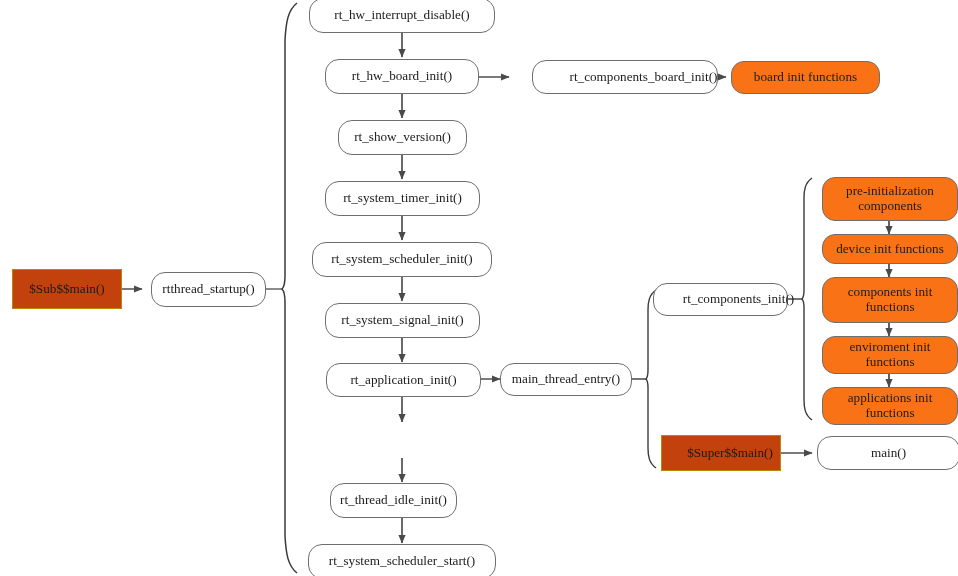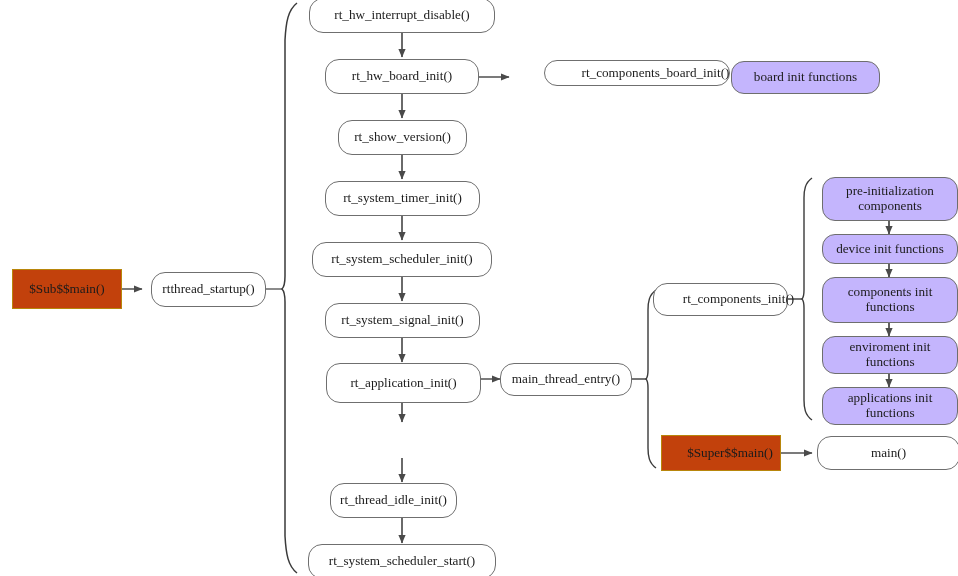--- a/index.html
+++ b/index.html
@@ -165,7 +165,7 @@
     <span>rt_system_scheduler_start()</span>
   </div>
 
-  <div class="node rounded" style="left:544px; top:60px; width:186px; height:26px;padding-left:37px;">
+  <div class="node rounded" style="left:532px; top:60px; width:186px; height:34px;padding-left:37px;">
     <span>rt_components_board_init()</span>
   </div>
 

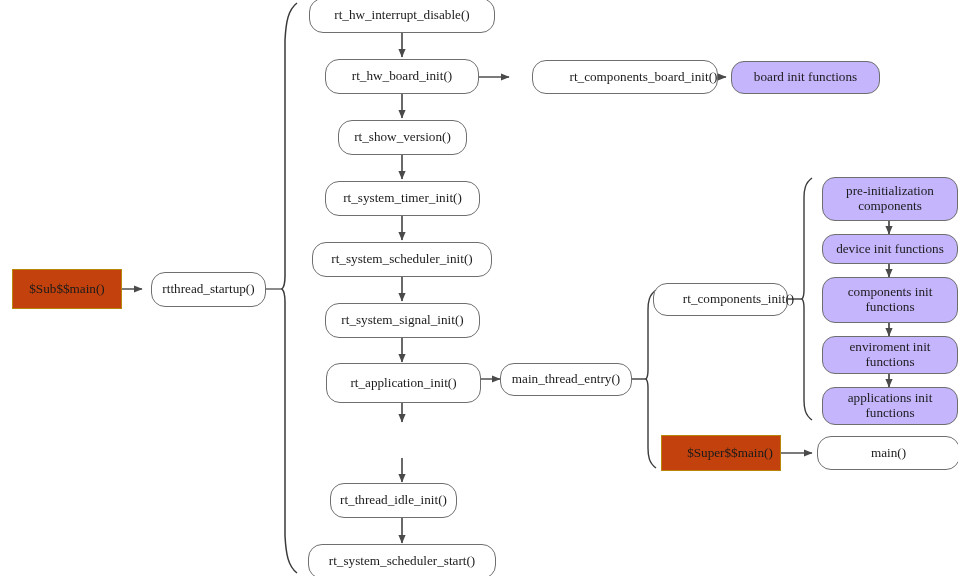--- a/index.html
+++ b/index.html
@@ -42,7 +42,7 @@
   }
   .node.rounded { border-radius: 14px; }
   .node.blue {
-    background: #c4b5fd;
+    background: #f97316;
     border: 1.3px solid #6e6e6e;
     border-radius: 13px;
   }

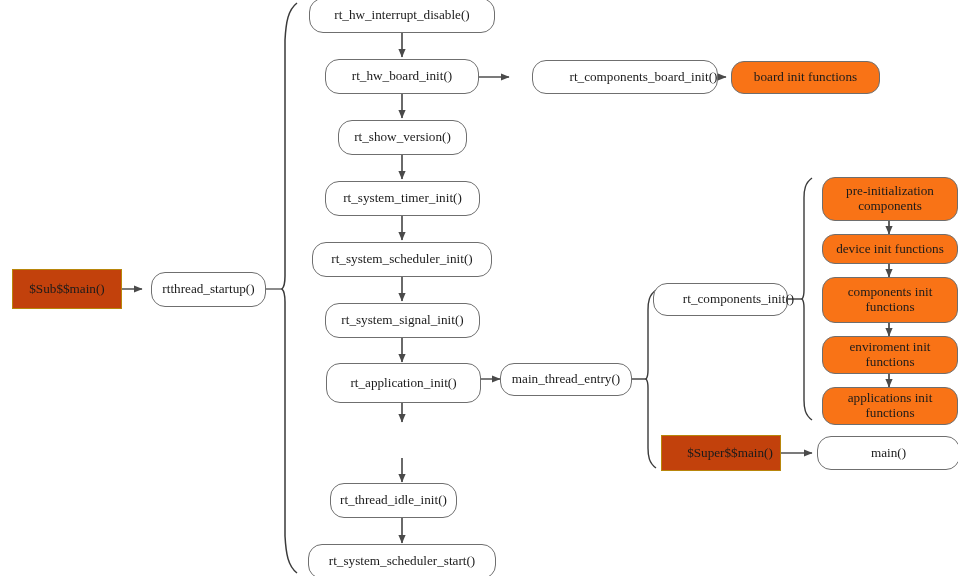--- a/index.html
+++ b/index.html
@@ -152,7 +152,7 @@
     <span>rt_system_signal_init()</span>
   </div>
 
-  <div class="node rounded" style="left:326px; top:363px; width:155px; height:40px;">
+  <div class="node rounded" style="left:326px; top:363px; width:155px; height:34px;">
     <span>rt_application_init()</span>
   </div>
 

